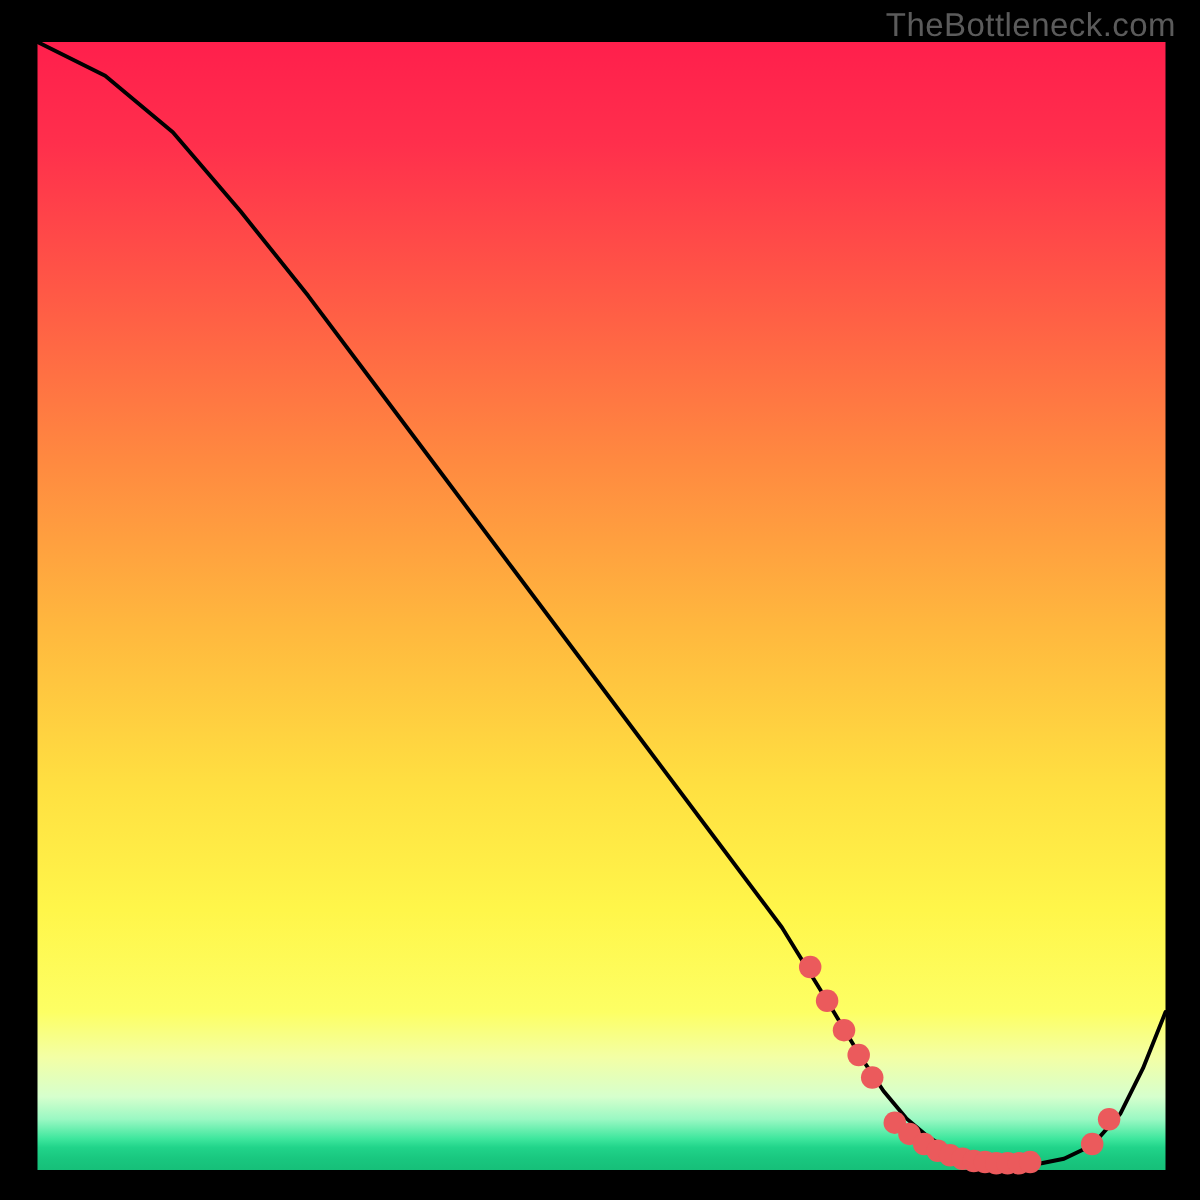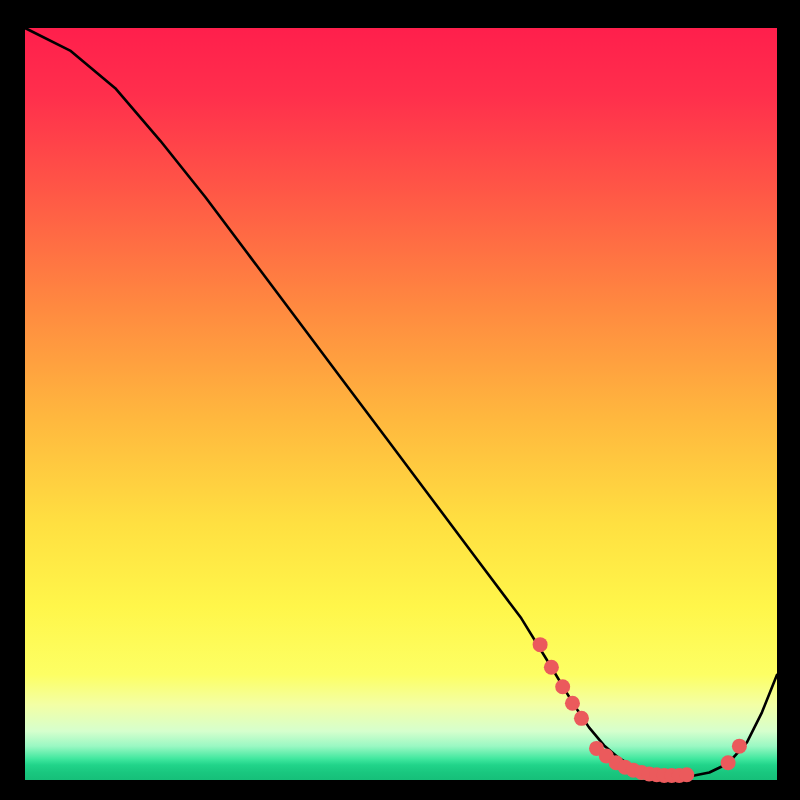--- a/index.html
+++ b/index.html
@@ -78,6 +78,7 @@
 
 <div class="stage">
 
+  <div class="watermark">TheBottleneck.com</div>
 
   <div class="plot-frame">
     <div class="plot-area">

